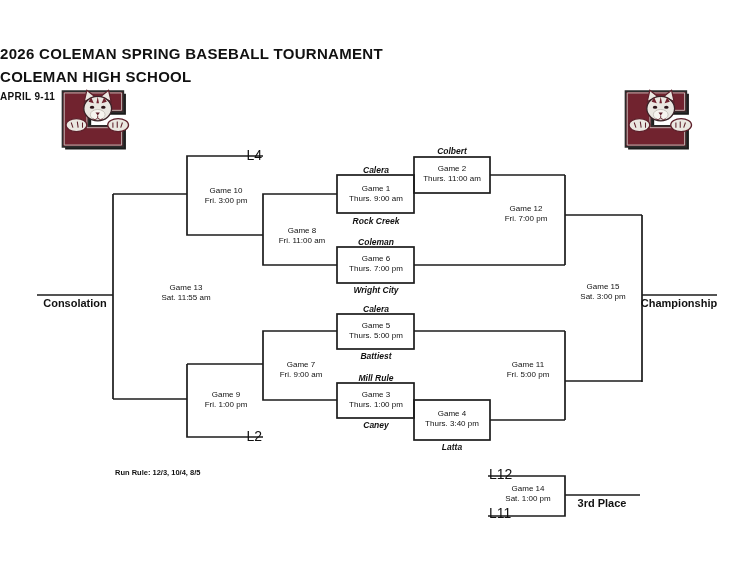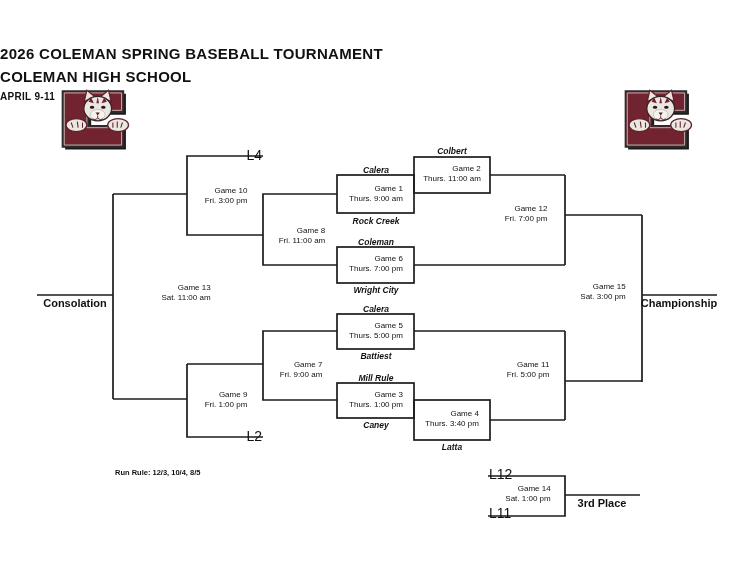--- a/index.html
+++ b/index.html
@@ -12,7 +12,7 @@
   .t3{font-size:10px;}
   .team{font-weight:700;font-size:8.5px;white-space:nowrap;font-style:italic;}
   .game{font-size:8px;line-height:10px;text-align:center;white-space:nowrap;}
-  .game .t{display:block;text-align:right;}
+  .game .t{display:block;}
   .feeder{font-size:14px;white-space:nowrap;}
   .feeder.r{width:18px;text-align:right;}
   .place{font-weight:700;font-size:11px;white-space:nowrap;}

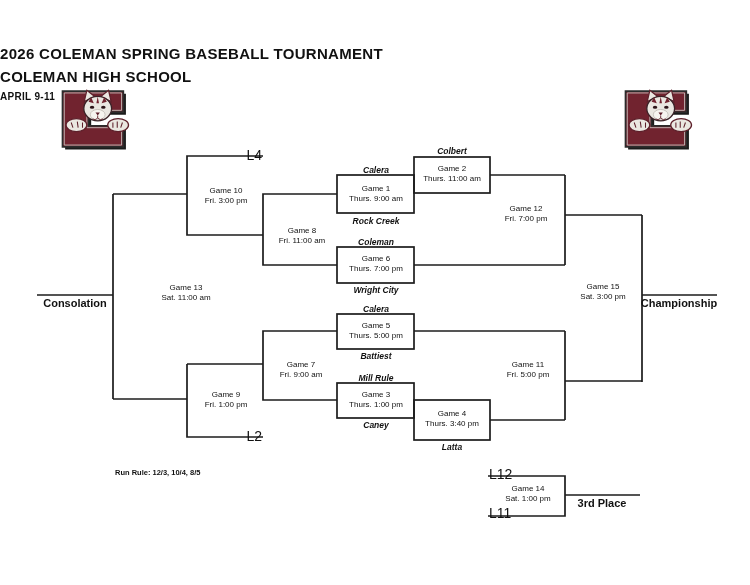--- a/index.html
+++ b/index.html
@@ -139,7 +139,7 @@
   </div>
   <div class="abs cx game" style="left:186px;top:283px">
     <span class="t">Game 13</span>
-    <span class="t">Sat. 11:00 am</span>
+    <span class="t">Sat. 11:55 am</span>
   </div>
   <div class="abs cx game" style="left:526px;top:204px">
     <span class="t">Game 12</span>

